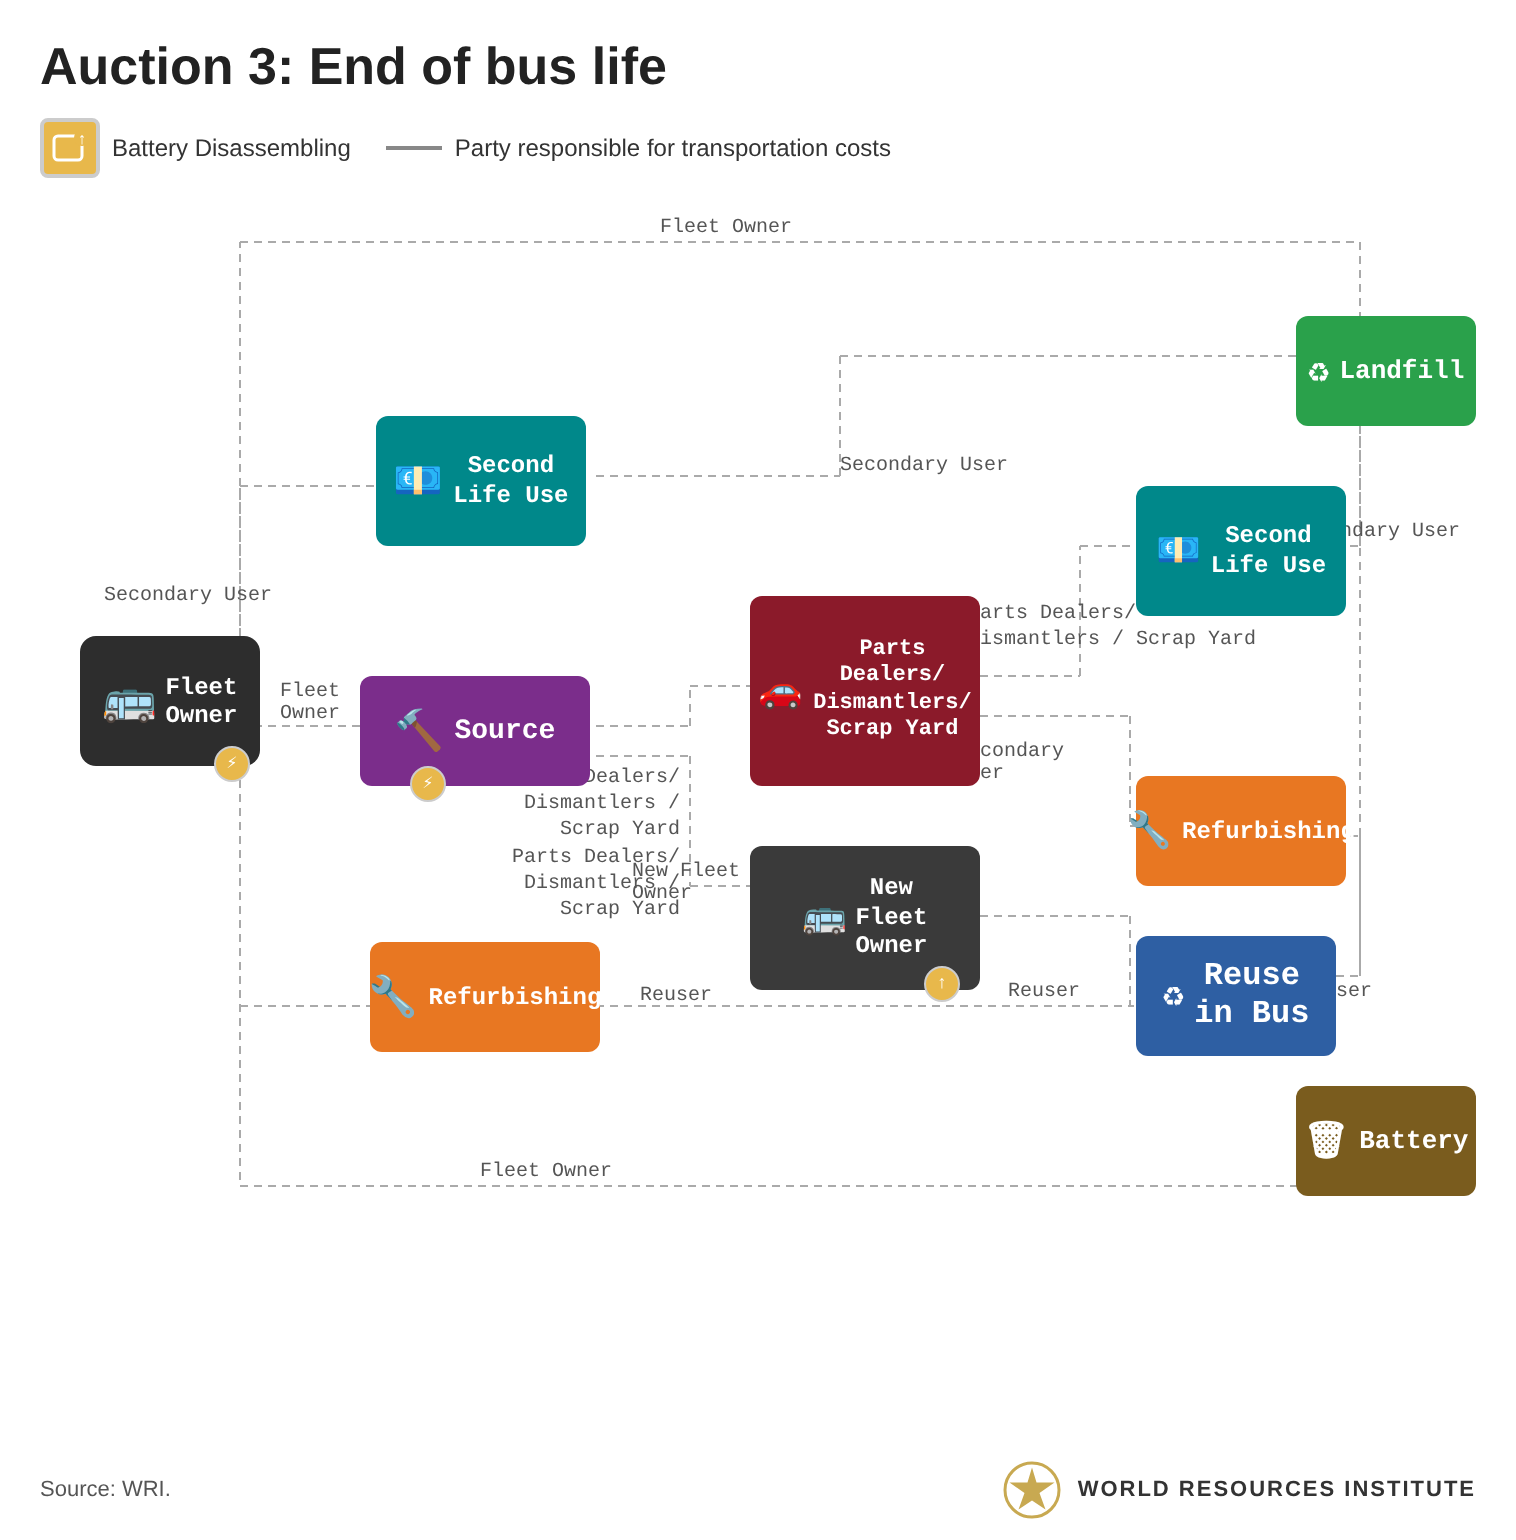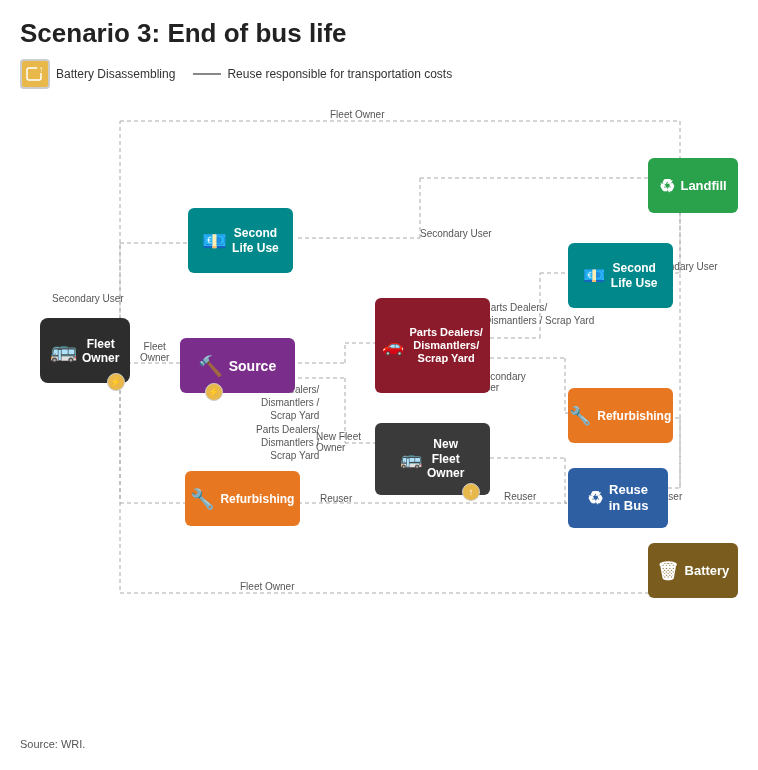--- a/index.html
+++ b/index.html
@@ -136,7 +136,7 @@
 <body>
 
 <div class="page">
-  <div class="title">Scenario 3: End of bus life</div>
+  <div class="title">Auction 3: End of bus life</div>
 
   <div class="legend">
     <div class="legend-item">

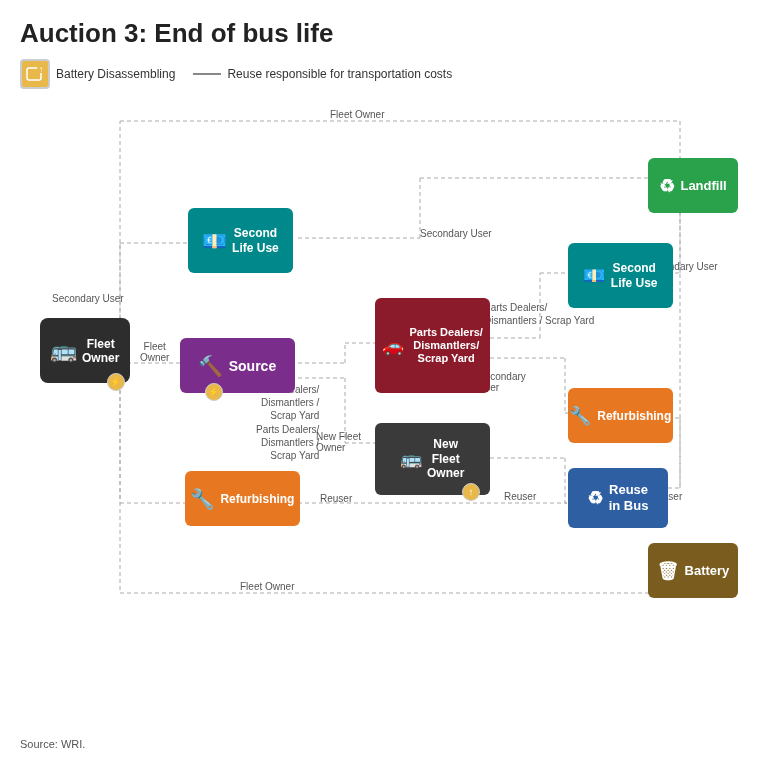--- a/index.html
+++ b/index.html
@@ -151,7 +151,7 @@
     </div>
     <div class="legend-line legend-item">
       <div class="legend-dash"></div>
-      <span>Reuse responsible for transportation costs</span>
+      <span>Party responsible for transportation costs</span>
     </div>
   </div>
 

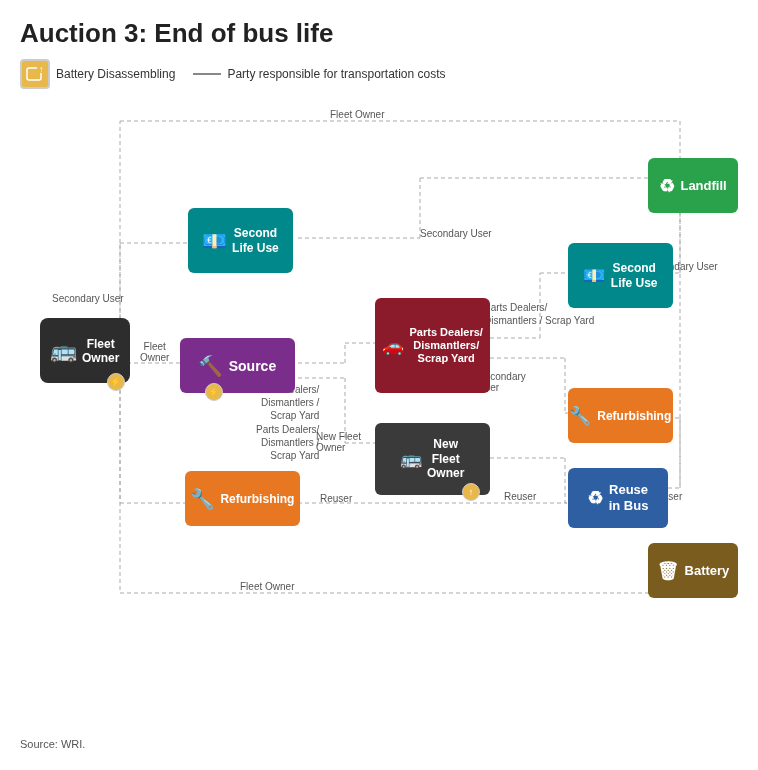--- a/index.html
+++ b/index.html
@@ -61,6 +61,7 @@
       width: 718px;
       height: 570px;
       margin: 0 auto;
+      font-family: Liberation Mono, monospace;
     }
     
     .lines-svg {

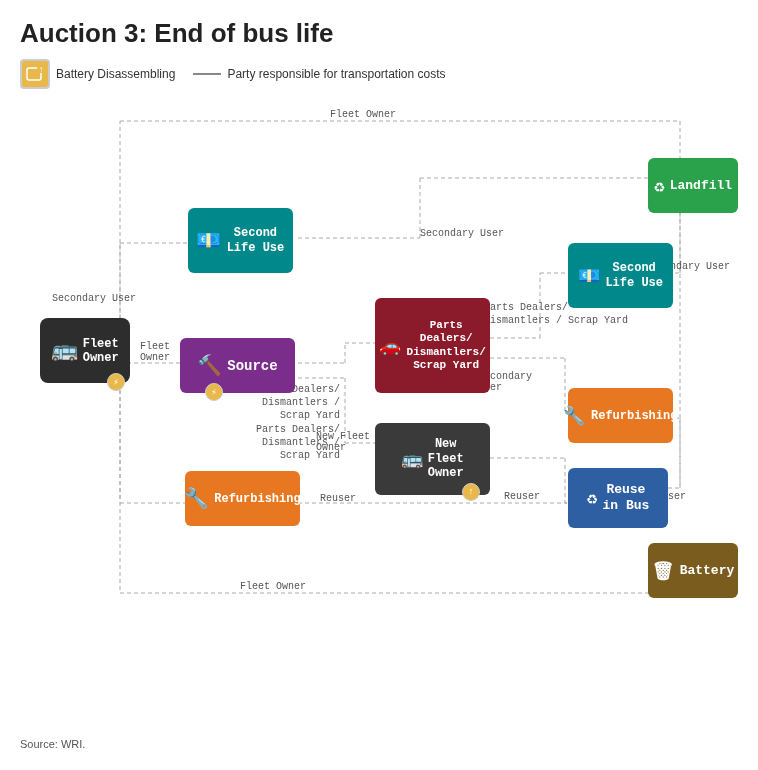--- a/index.html
+++ b/index.html
@@ -314,7 +314,7 @@
     <div class="node color-blue" style="left:548px; top:365px; width:100px; height:60px;">
       <div style="display:flex; align-items:center; gap:5px;">
         <span style="font-size:18px;">♻</span>
-        <span style="font-size:13px; font-weight:bold; white-space:pre-line; line-height:1.2;">Reuse
+        <span style="font-size:16px; font-weight:bold; white-space:pre-line; line-height:1.2;">Reuse
 in Bus</span>
       </div>
     </div>

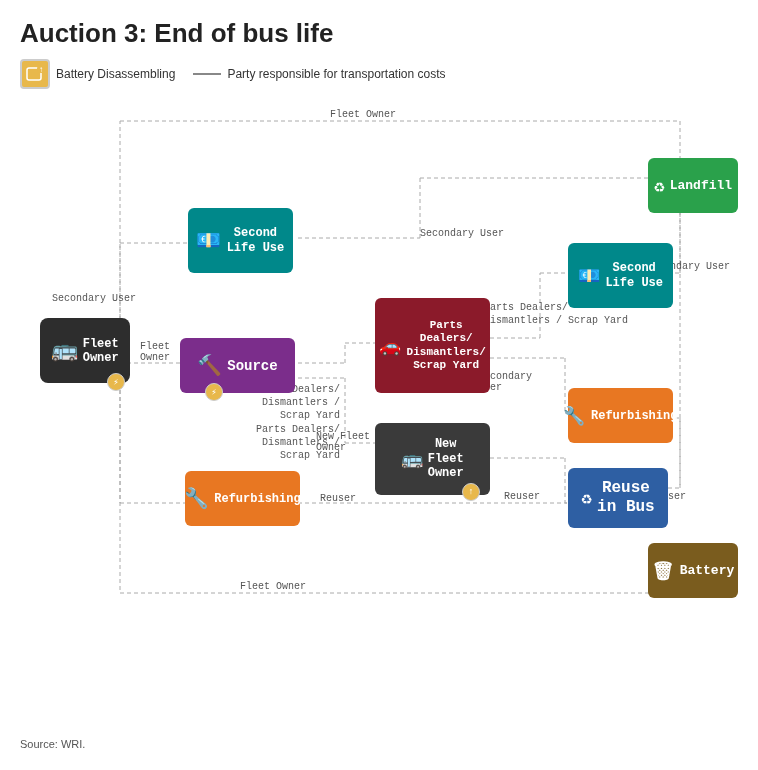--- a/index.html
+++ b/index.html
@@ -107,7 +107,7 @@
     
     .footer {
       position: absolute;
-      bottom: 20px;
+      bottom: 10px;
       left: 20px;
       right: 20px;
       display: flex;

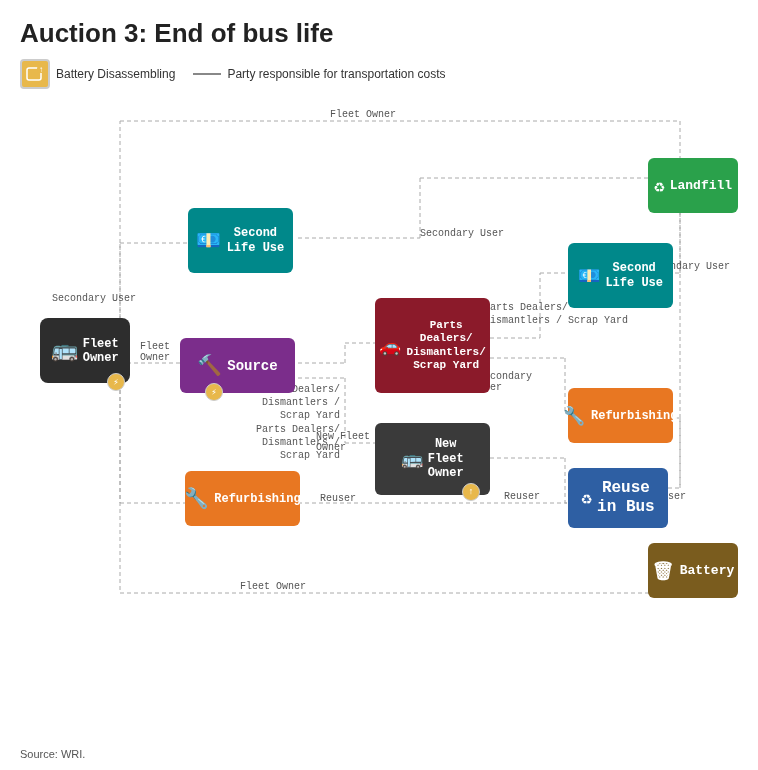--- a/index.html
+++ b/index.html
@@ -337,6 +337,14 @@
 
   <div class="footer">
     <span class="source-text">Source: WRI.</span>
+    <div class="wri-logo">
+      <svg class="wri-emblem" viewBox="0 0 40 40">
+
+        <circle cx="20" cy="20" r="18" fill="none" stroke="#C8A951" stroke-width="2"></circle>
+        <path d="M20 5 L23 15 L35 15 L25 22 L29 33 L20 27 L11 33 L15 22 L5 15 L17 15 Z" fill="#C8A951"></path>
+      </svg>
+      <span>WORLD RESOURCES INSTITUTE</span>
+    </div>
   </div>
 
 </div>

